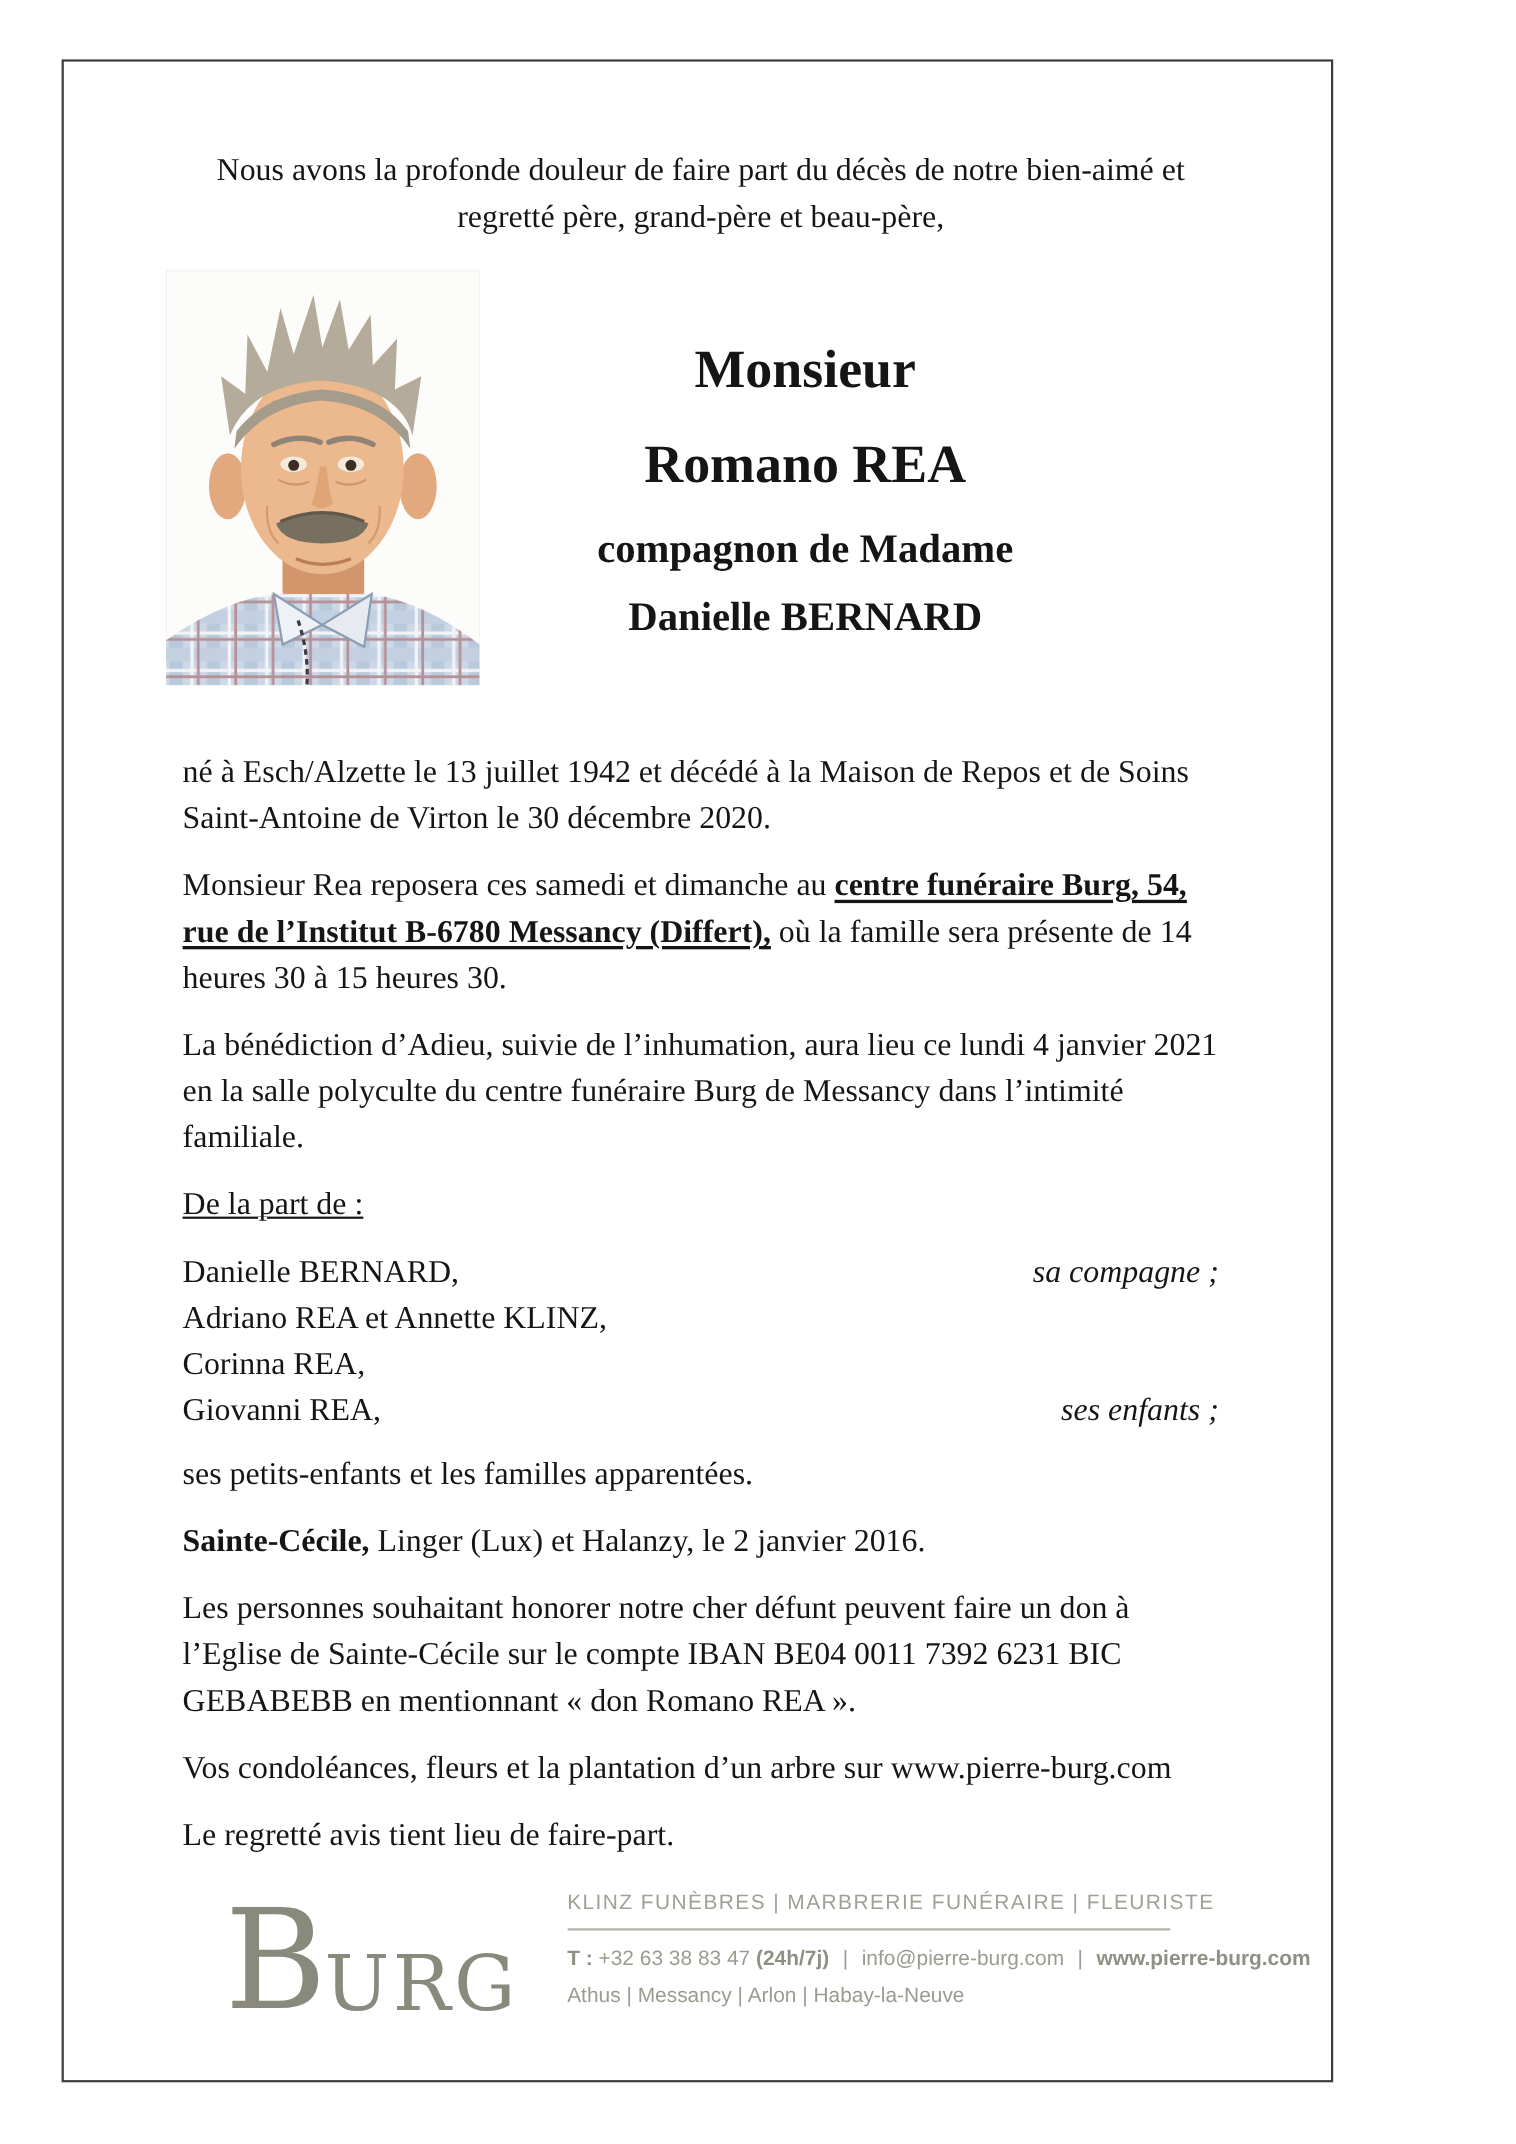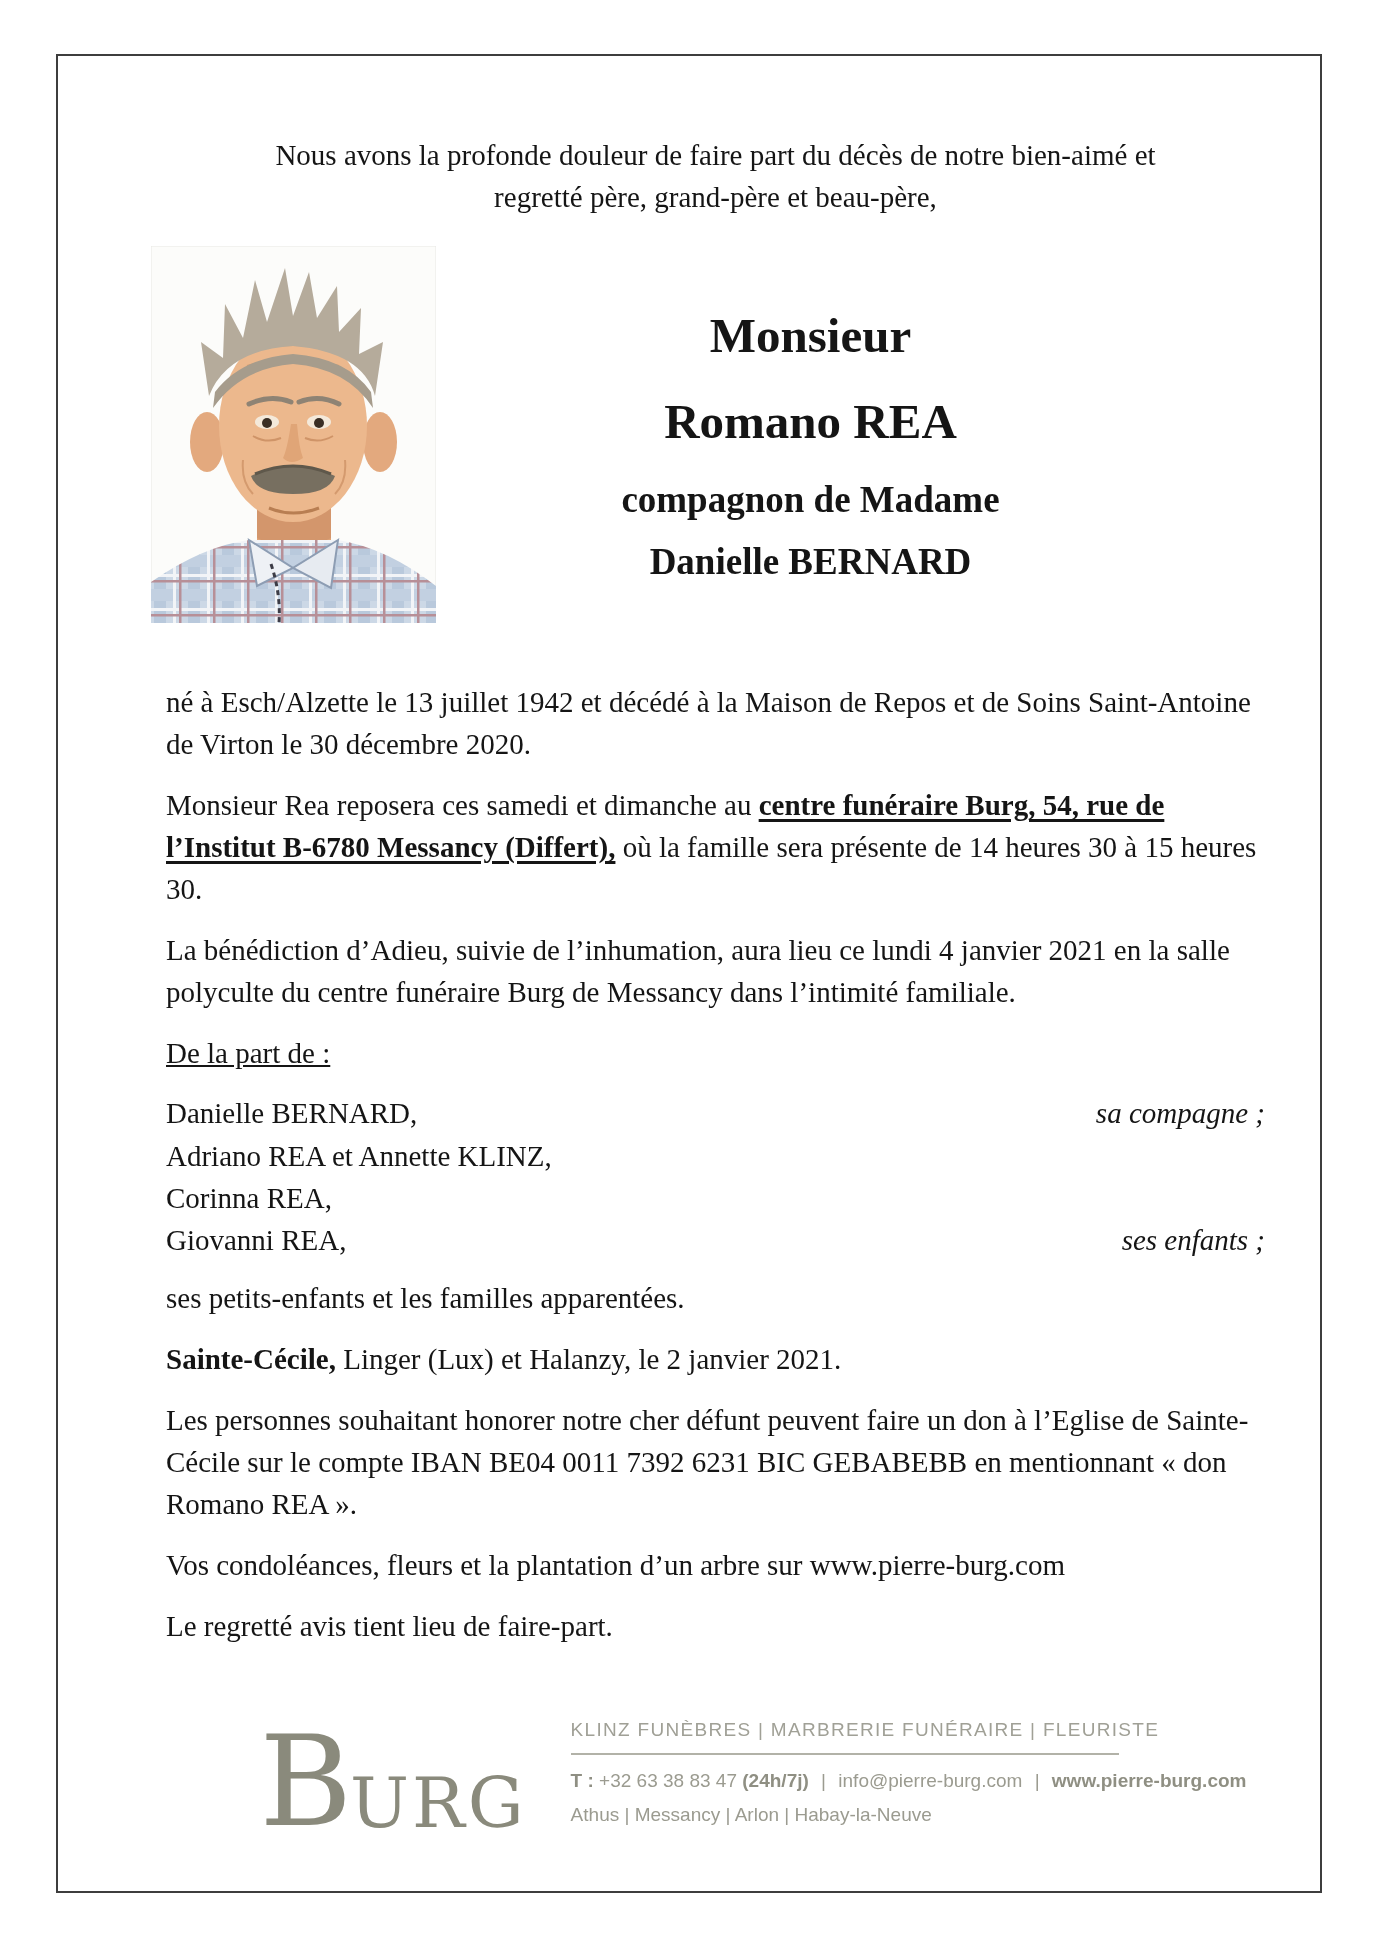--- a/index.html
+++ b/index.html
@@ -9,9 +9,9 @@
     -webkit-font-smoothing:antialiased;
   }
   .sheet{
-    position:absolute;left:56px;top:54px;width:1266px;height:1839px;
+    position:absolute;left:56px;top:54px;width:1156px;height:1839px;
     border:2px solid #3d3d3d;box-sizing:border-box;
-    padding:78px 55px 0 108px;
+    padding:78px 102px 0 108px;
   }
   .intro{
     text-align:center;font-size:29px;line-height:1.45;margin:0 10px 28px 10px;

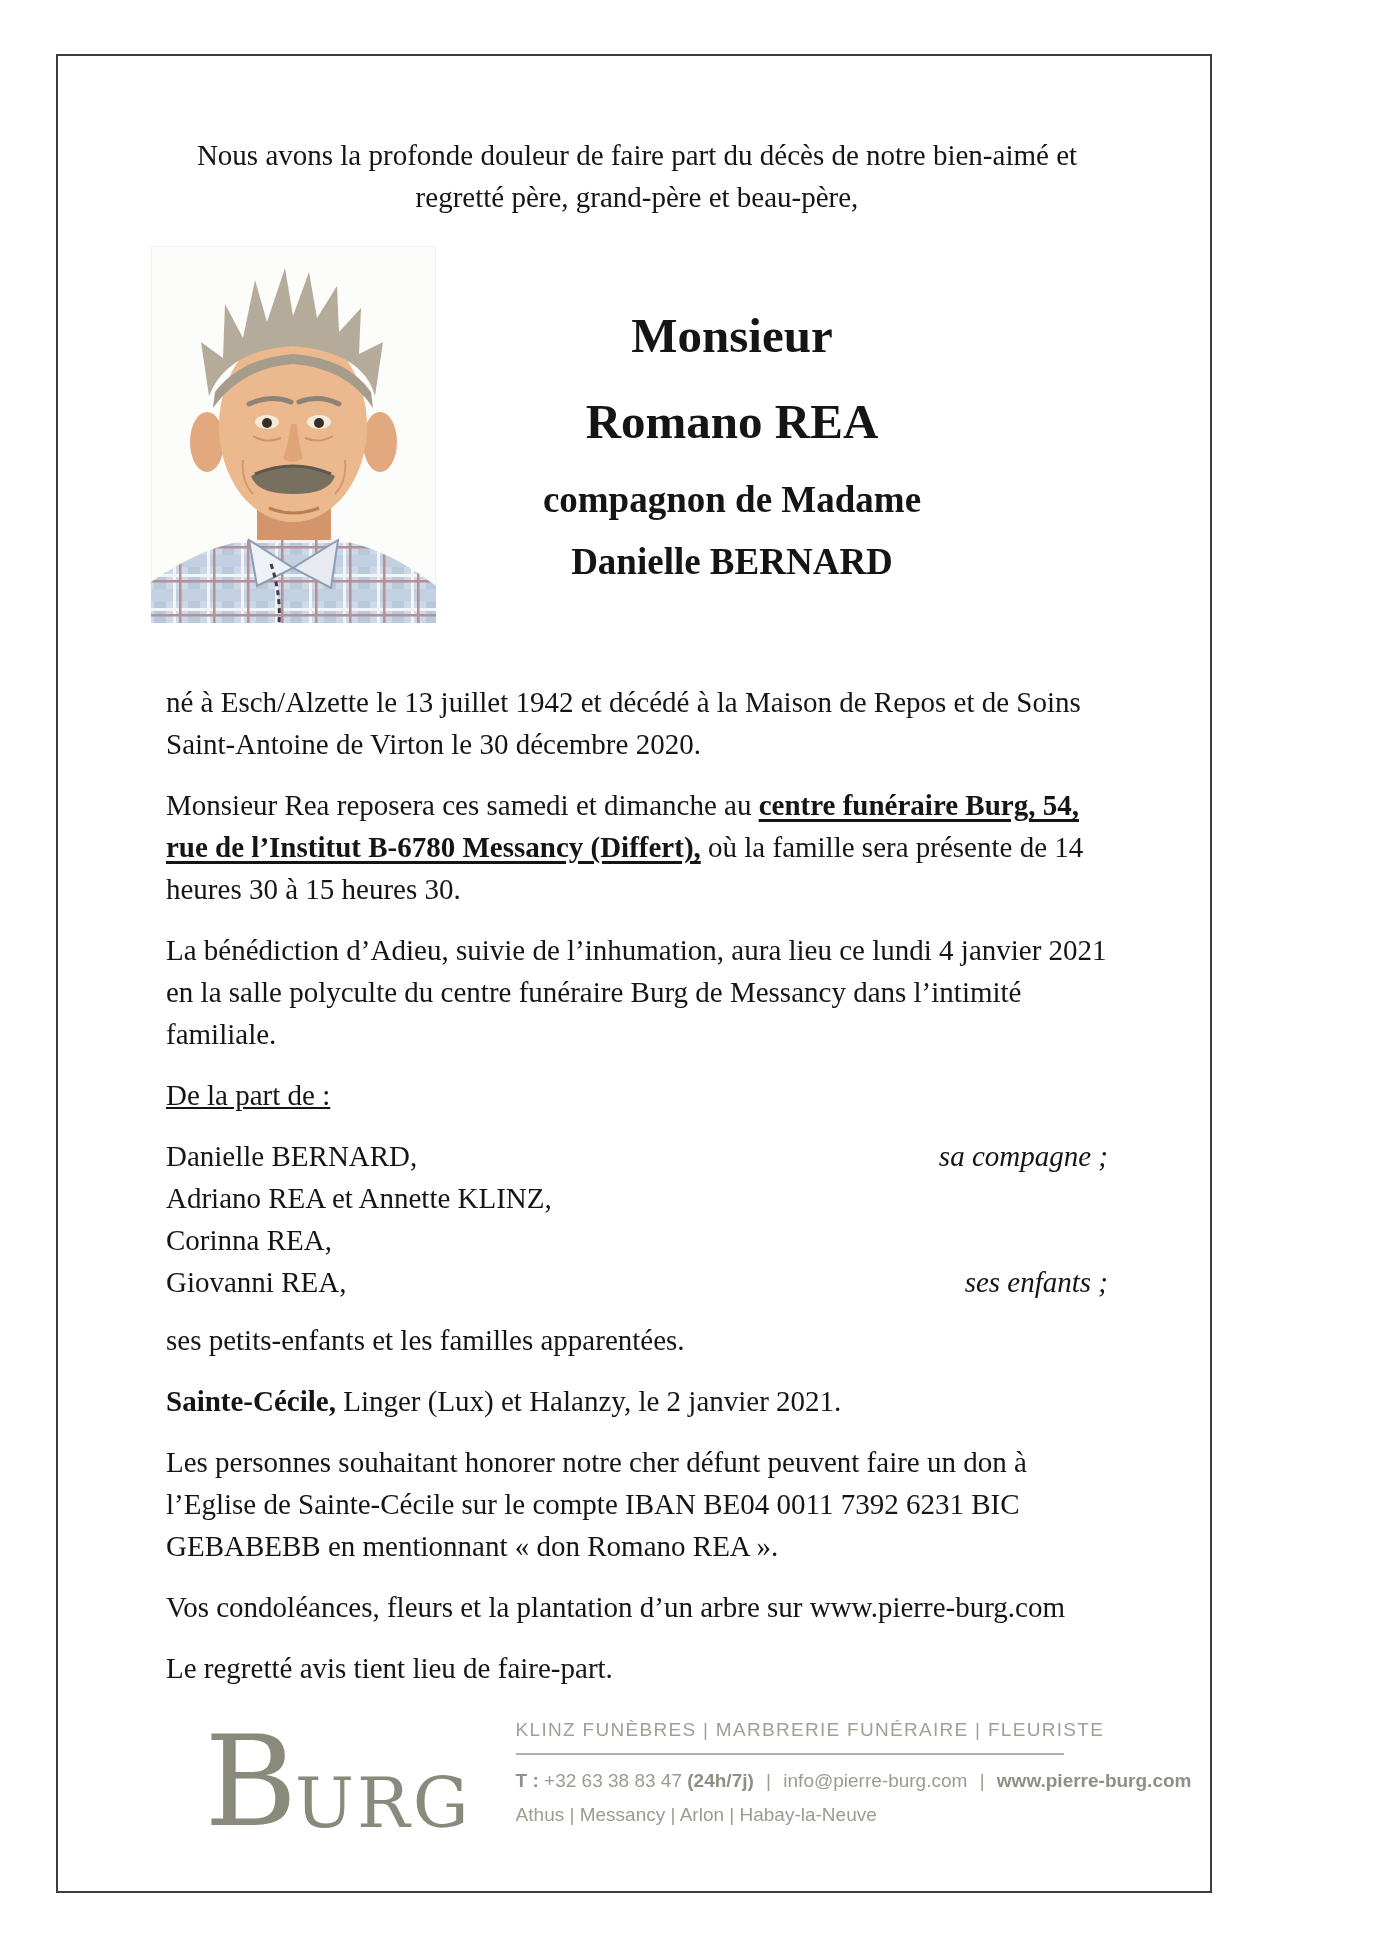--- a/index.html
+++ b/index.html
@@ -148,7 +148,7 @@
 
   <p class="para gap-top">ses petits-enfants et les familles apparentées.</p>
 
-  <p class="para"><span class="b">Sainte-Cécile,</span><span> Linger (Lux) et Halanzy, le 2 janvier 2021.</span></p>
+  <p class="para"><span class="b">Sainte-Cécile,</span><span> Linger (Lux) et Halanzy, le 2 janvier 2016.</span></p>
 
   <p class="para">Les personnes souhaitant honorer notre cher défunt peuvent faire un don à l’Eglise de Sainte-Cécile sur le compte IBAN BE04 0011 7392 6231 BIC GEBABEBB en mentionnant « don Romano REA ».</p>
 

